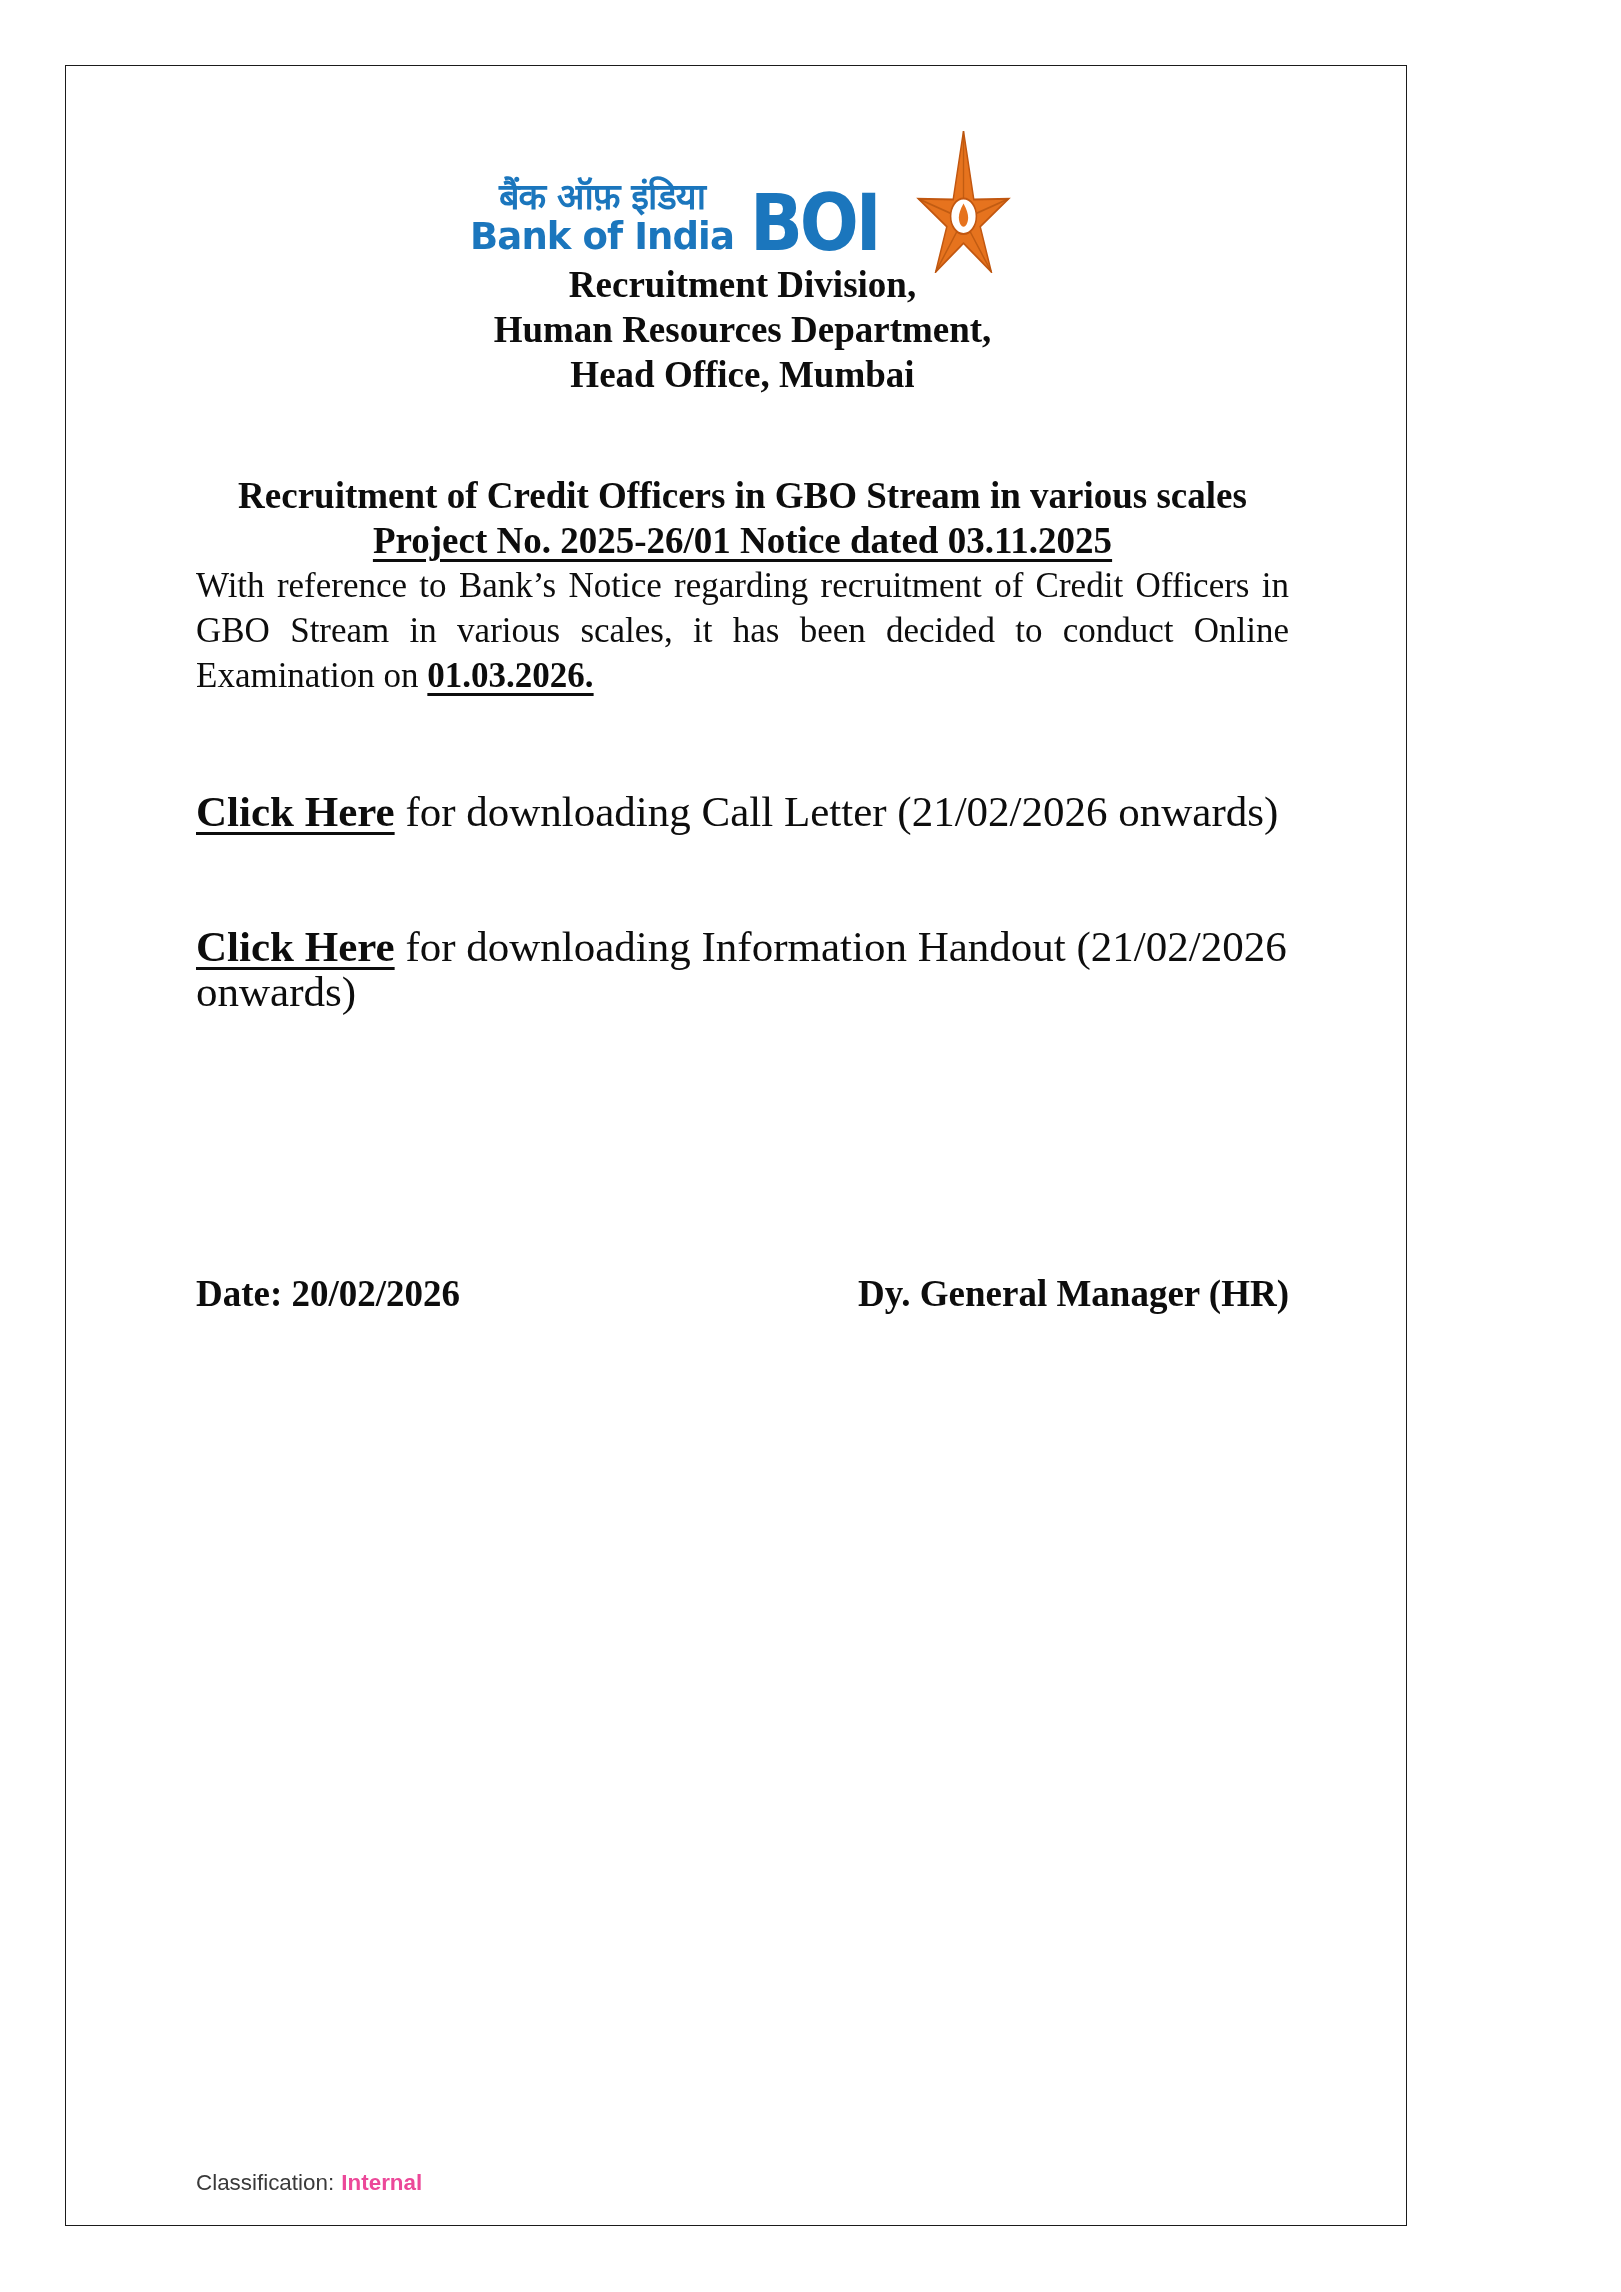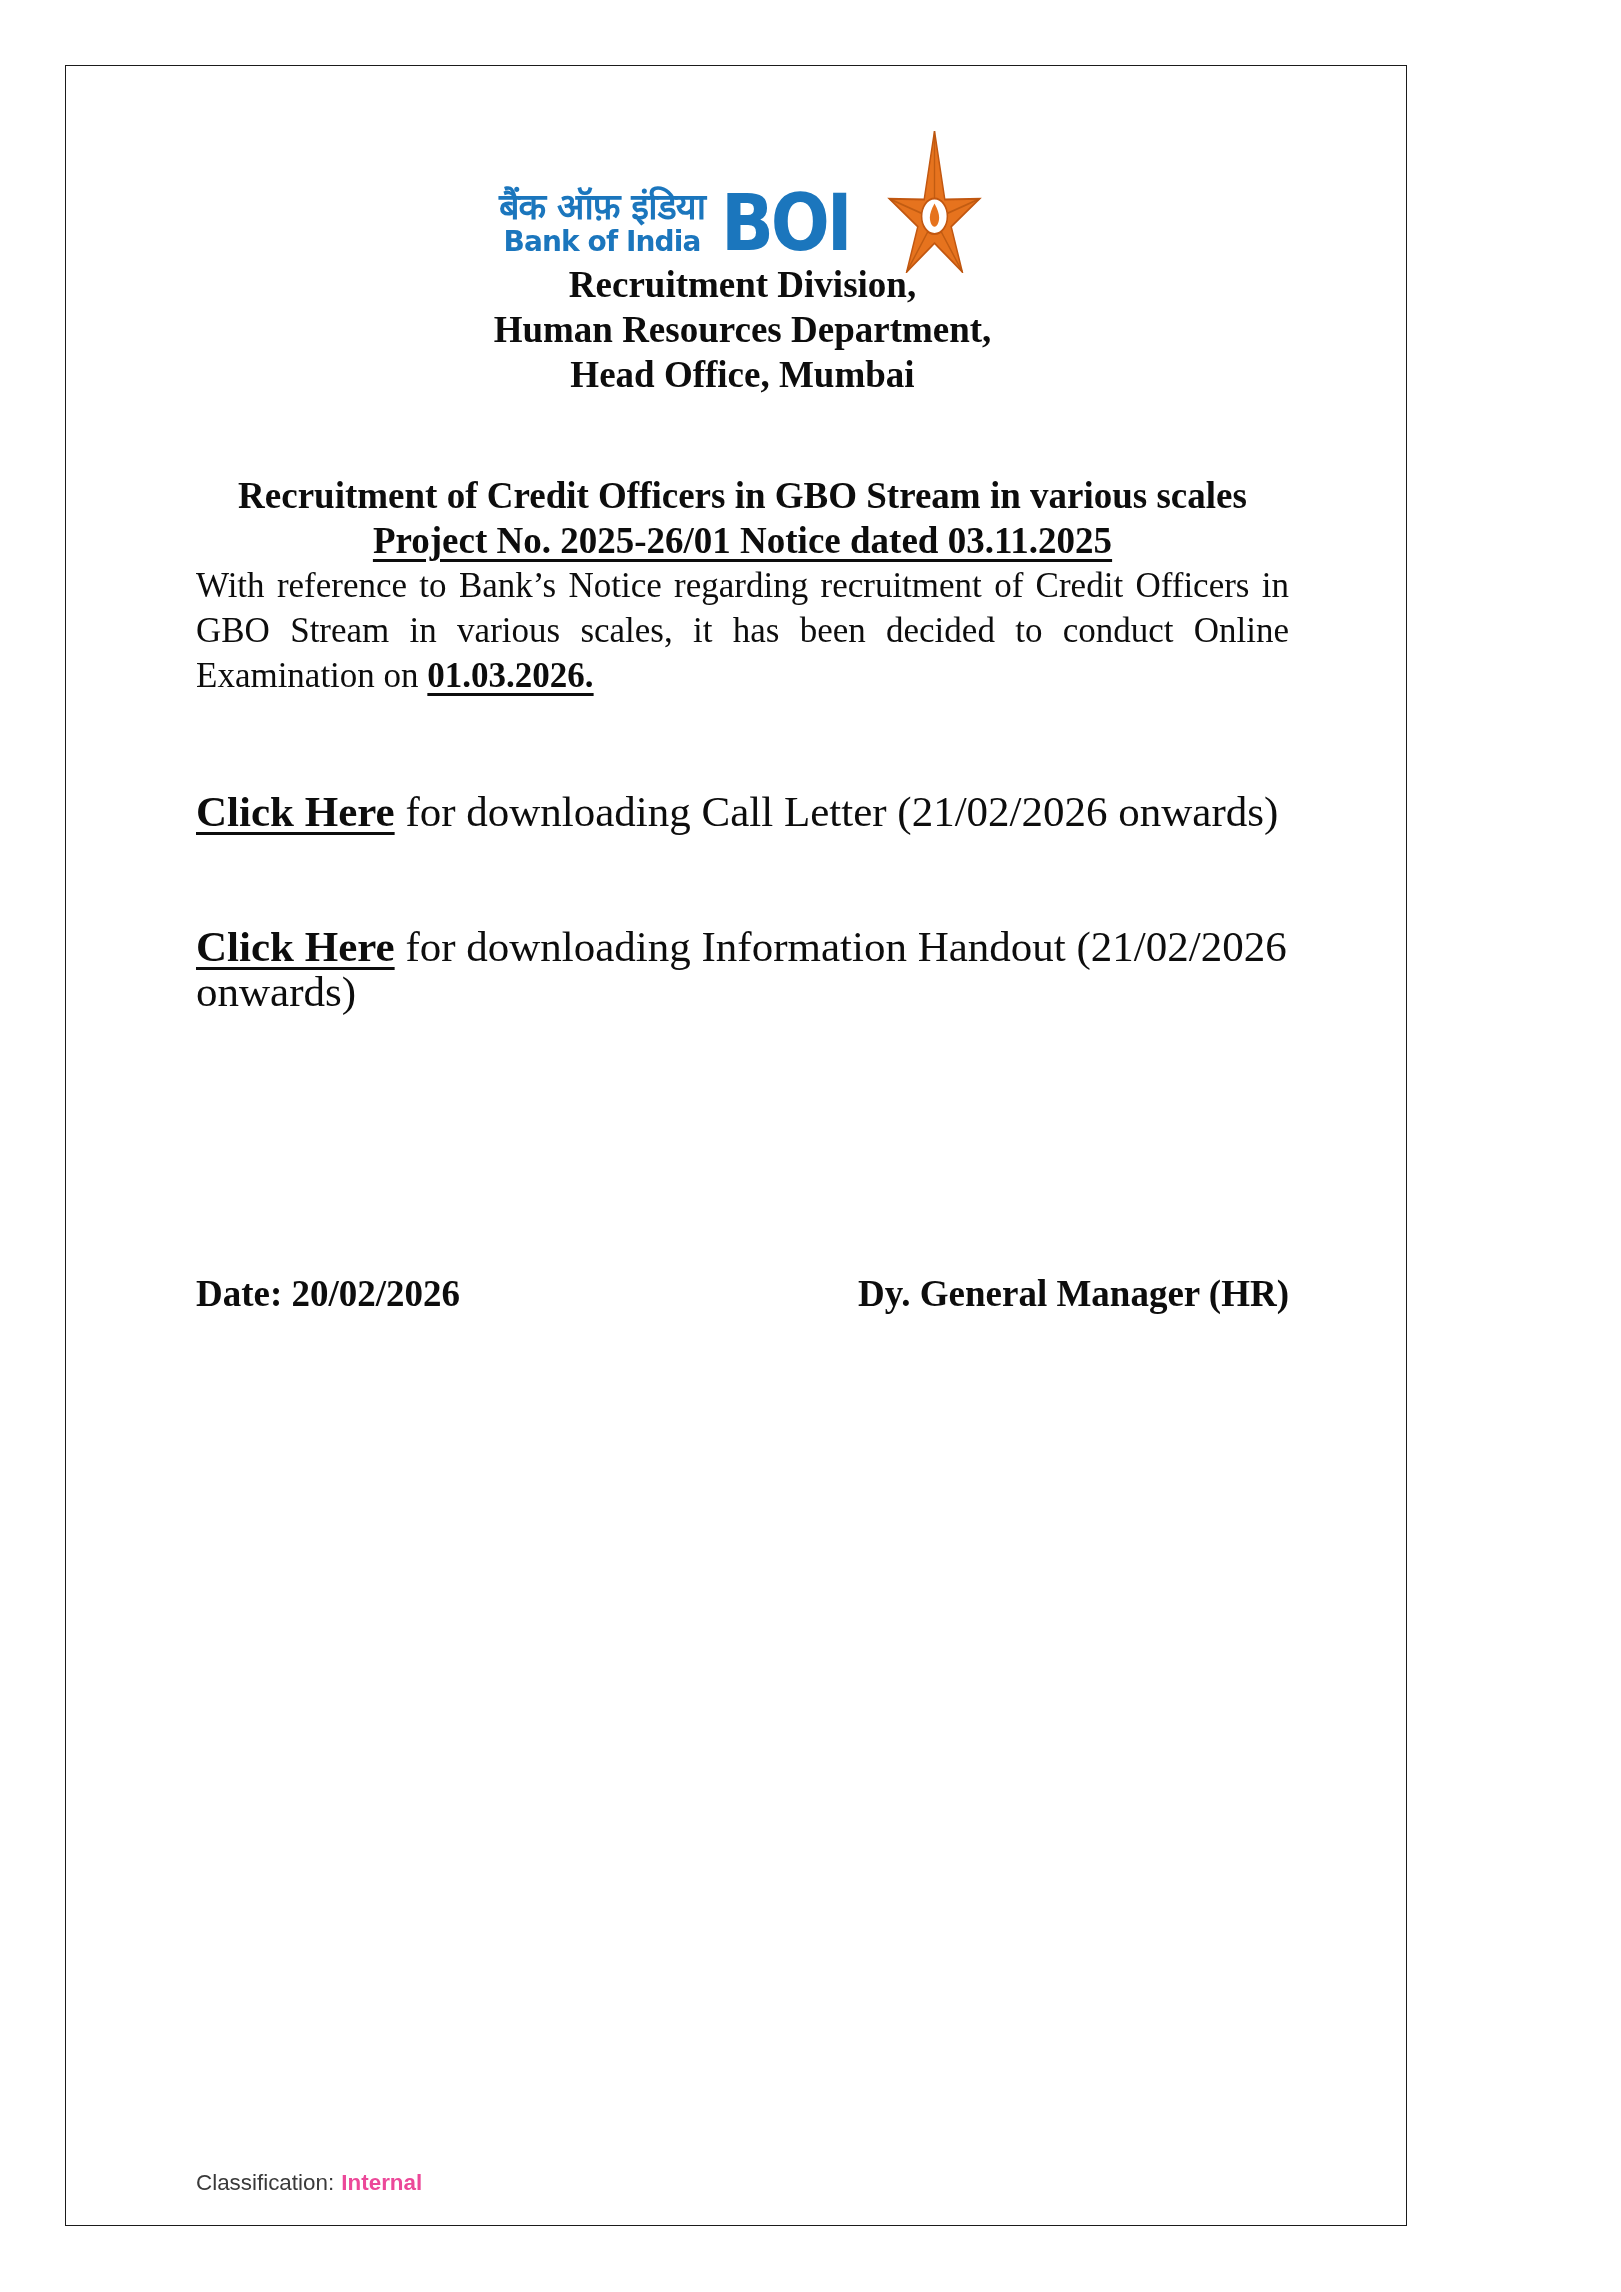--- a/index.html
+++ b/index.html
@@ -44,7 +44,7 @@
     padding-bottom: 5.4px;
   }
   .logo-text .hindi { font-size: 36px; }
-  .logo-text .english { font-size: 28px; }
+  .logo-text .english { font-size: 37px; }
   .logo-boi {
     font-family: "DejaVu Sans", sans-serif;
     font-weight: bold;

